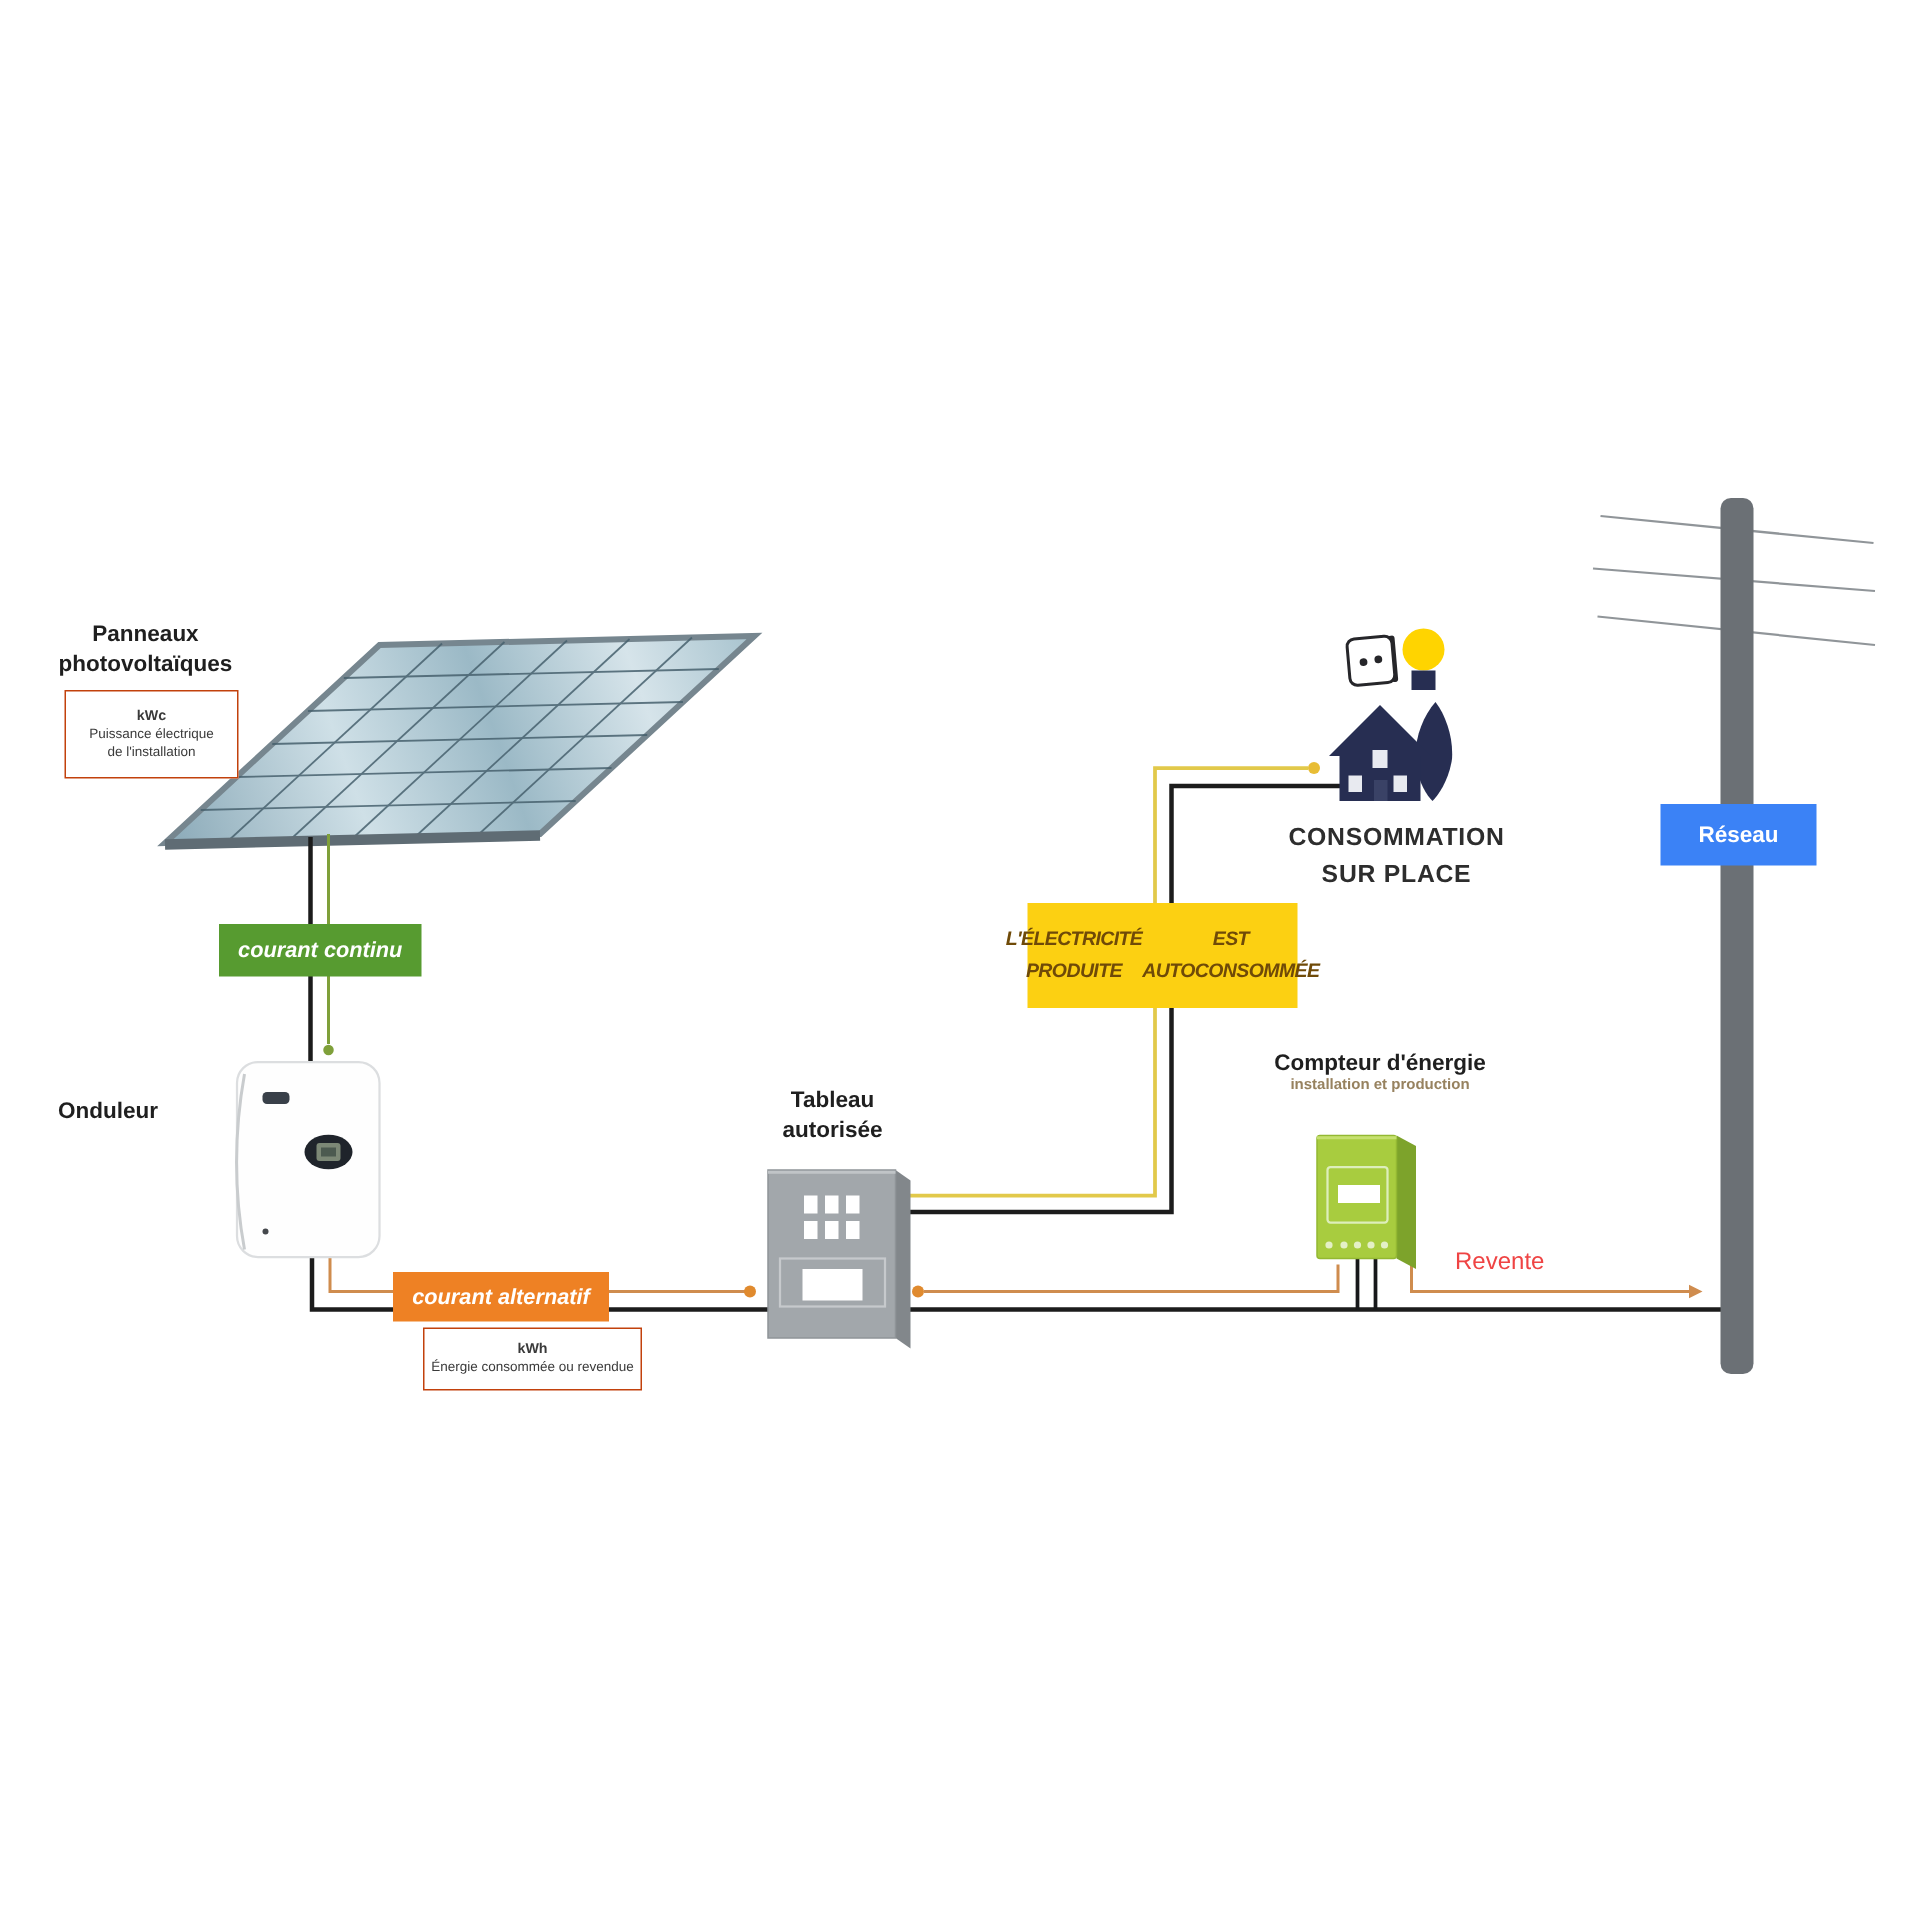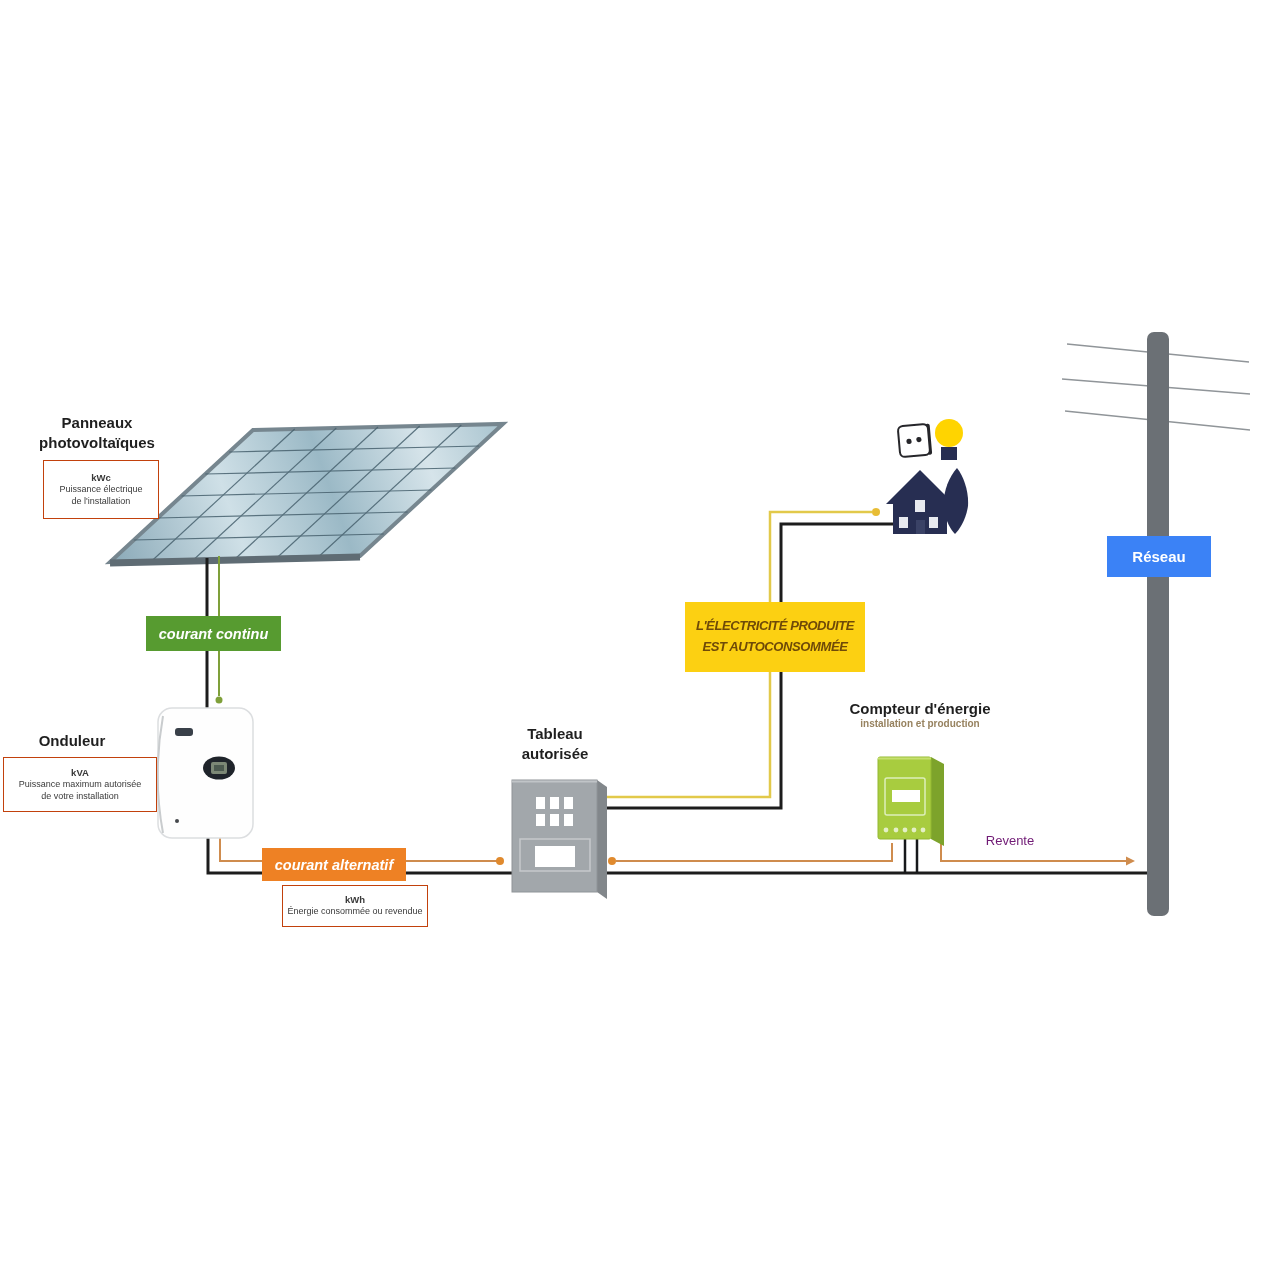--- a/index.html
+++ b/index.html
@@ -186,6 +186,10 @@
     <span class="blk">EST AUTOCONSOMMÉE</span>
   </div>
 
+  <div class="abs onsite" style="left:850px;top:546px;width:162px;">
+    <span class="blk">CONSOMMATION</span>
+    <span class="blk">SUR PLACE</span>
+  </div>
 
   <div class="abs" style="left:836px;top:700px;width:168px;text-align:center;">
     <span class="mtitle">Compteur d'énergie</span>

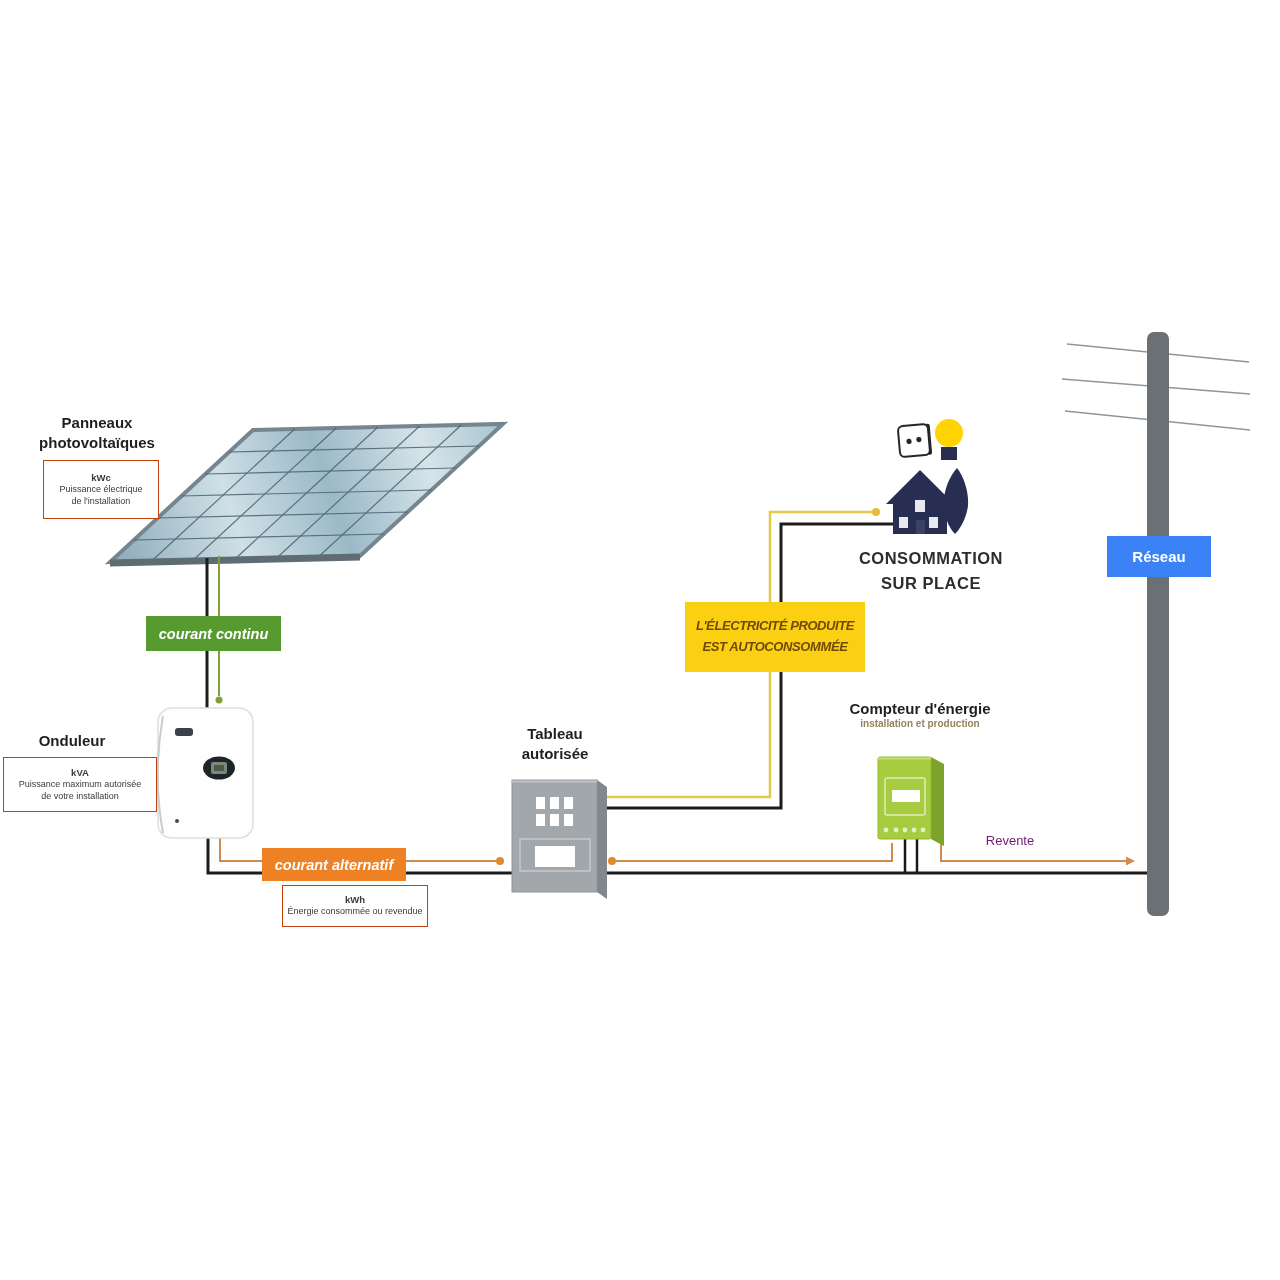--- a/index.html
+++ b/index.html
@@ -18,7 +18,7 @@
            display:flex;flex-direction:column;align-items:center;justify-content:center;margin-top:32px;}
   .yellowbox{background:#fcd012;color:#6f4a08;font-weight:bold;font-style:italic;
              font-size:13px;letter-spacing:-0.4px;text-align:center;
-             display:flex;flex-direction:column;align-items:center;justify-content:center;line-height:1.6;}
+             display:flex;flex-direction:row;align-items:center;justify-content:center;line-height:1.6;}
   .onsite{font-size:16.5px;font-weight:600;color:#2d2d2d;text-align:center;line-height:1.5;letter-spacing:0.5px;}
   .mtitle{font-size:15px;font-weight:bold;color:#1f1f1f;display:block;}
   .msub{font-size:10px;font-weight:bold;color:#97825f;display:block;margin-top:1px;}

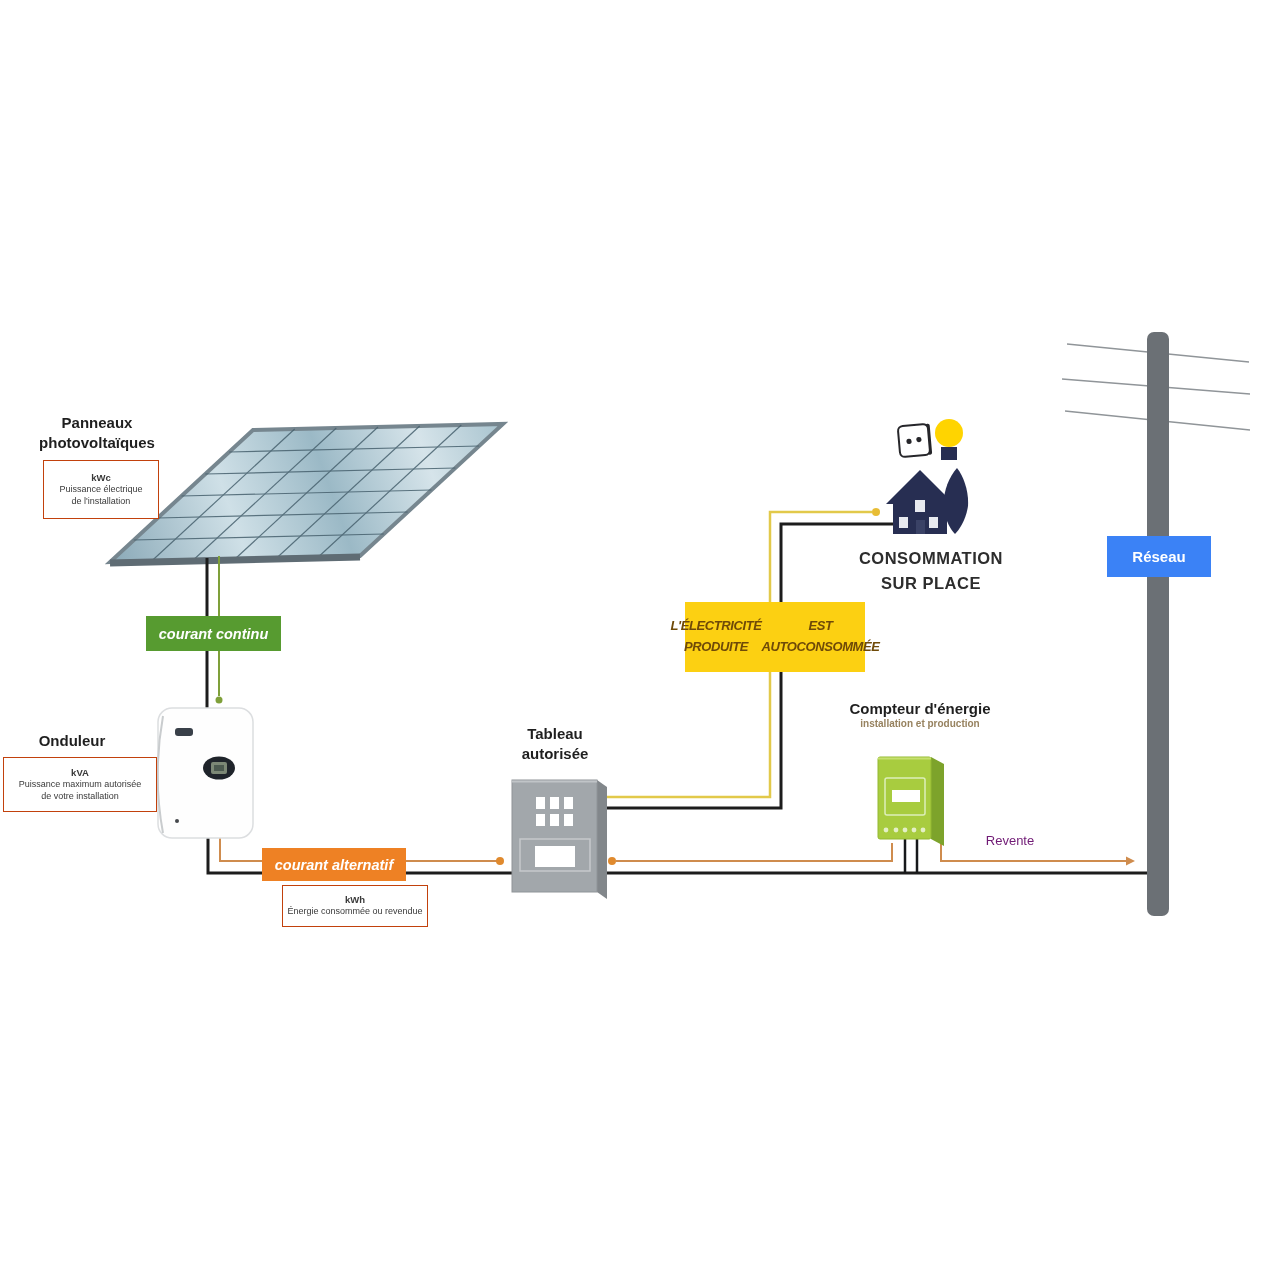--- a/index.html
+++ b/index.html
@@ -163,11 +163,6 @@
 
   <div class="abs ttl" style="left:16px;top:731px;width:112px;">Onduleur</div>
 
-  <div class="abs spec-box" style="left:3px;top:757px;width:152px;height:53px;">
-    <span class="spec-unit">kVA</span>
-    <span class="spec-desc">Puissance maximum autorisée</span>
-    <span class="spec-desc">de votre installation</span>
-  </div>
 
   <div class="abs tag" style="left:262px;top:848px;width:144px;height:33px;background:#ee8124;">courant alternatif</div>
 

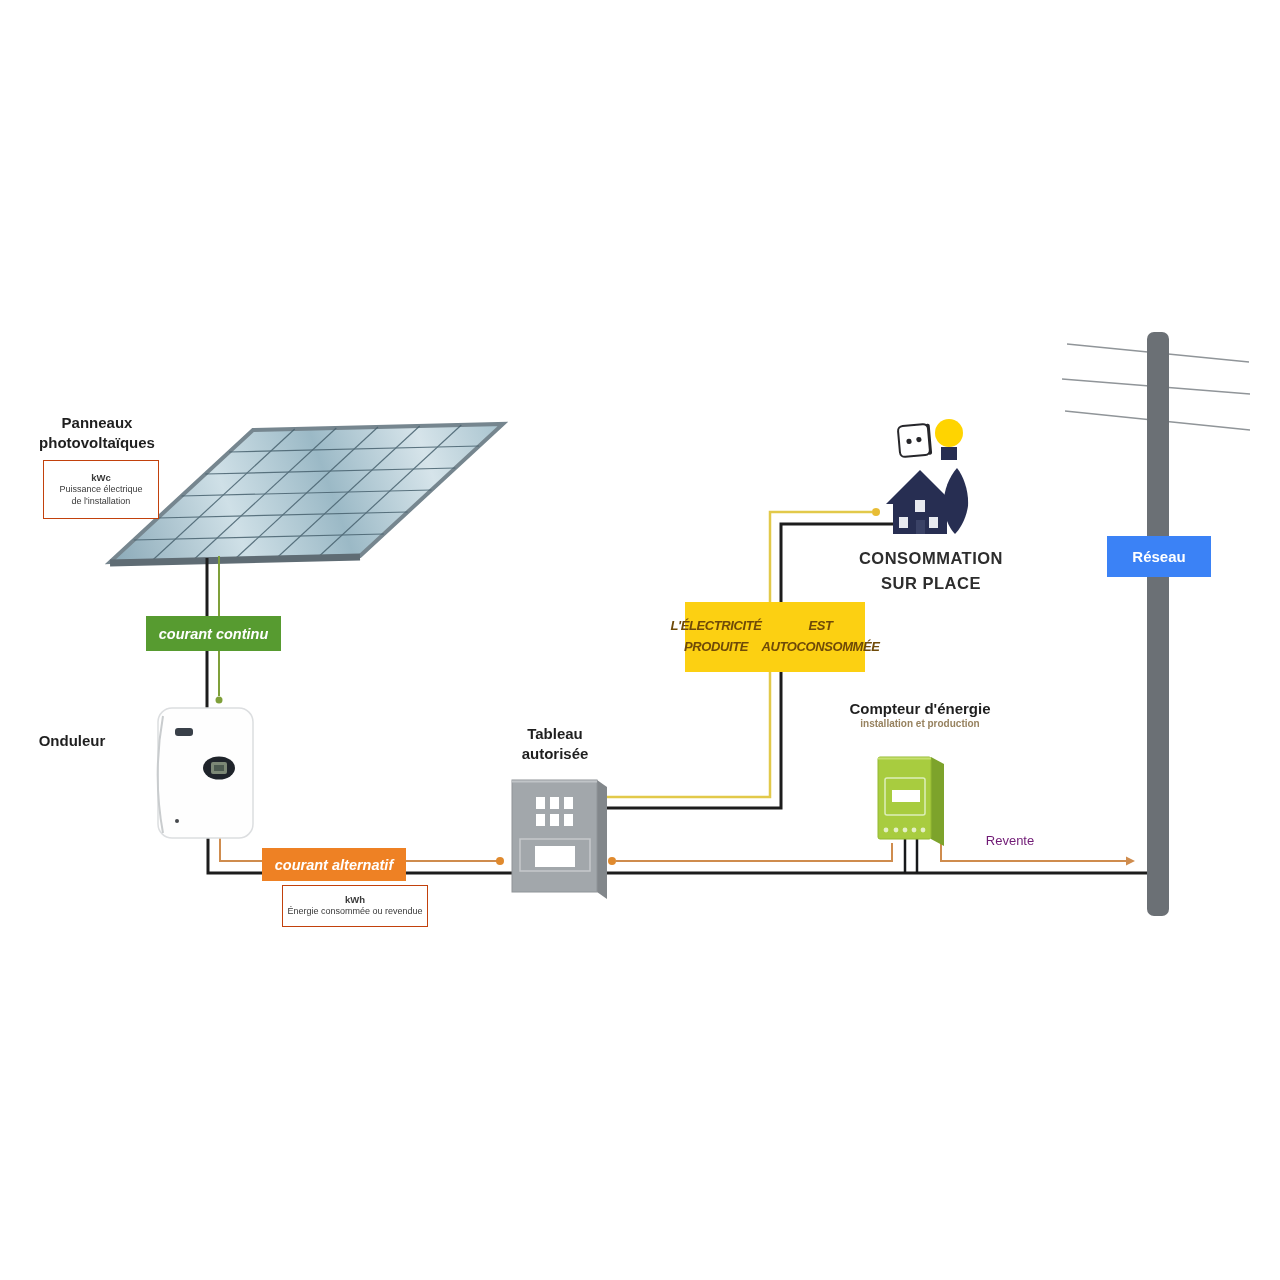--- a/index.html
+++ b/index.html
@@ -22,7 +22,7 @@
   .onsite{font-size:16.5px;font-weight:600;color:#2d2d2d;text-align:center;line-height:1.5;letter-spacing:0.5px;}
   .mtitle{font-size:15px;font-weight:bold;color:#1f1f1f;display:block;}
   .msub{font-size:10px;font-weight:bold;color:#97825f;display:block;margin-top:1px;}
-  .revente{font-size:13px;color:#701a75;text-align:center;}
+  .revente{font-size:16px;color:#ef4444;text-align:left;}
   .inject{font-size:12.5px;letter-spacing:-0.2px;line-height:1.6;}
   .blk{display:block;}
 </style>

